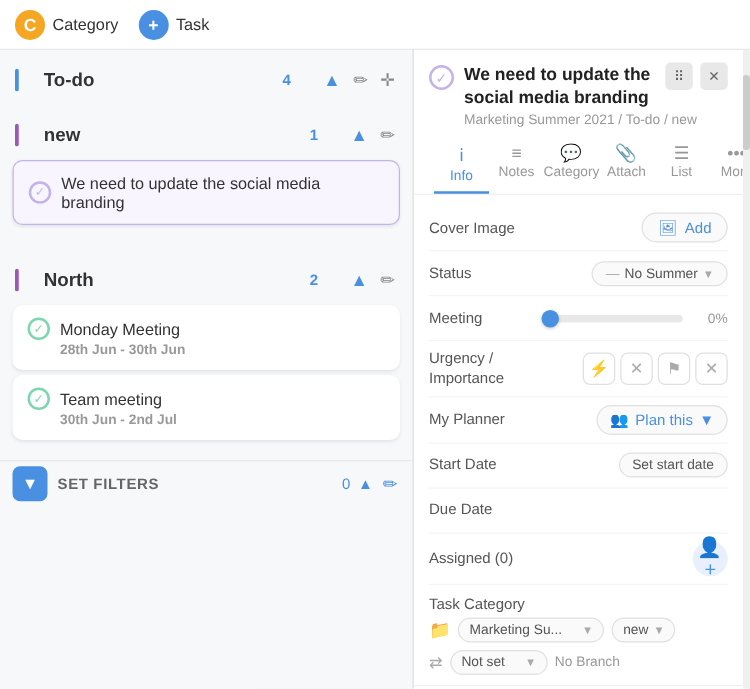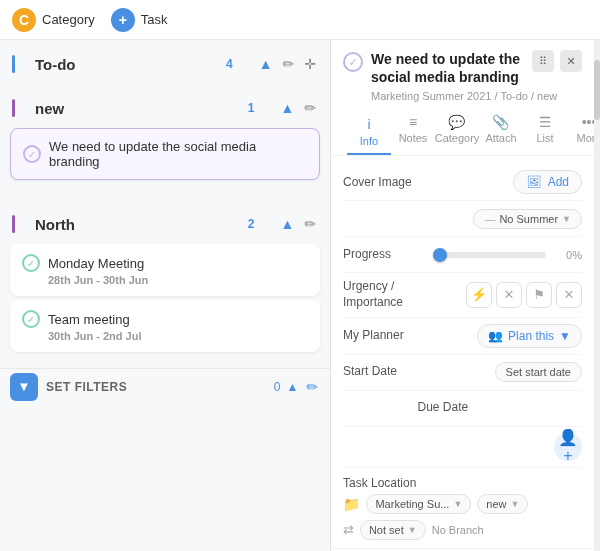--- a/index.html
+++ b/index.html
@@ -295,7 +295,6 @@
       padding: 6px 0;
       border-bottom: 1px solid #f5f5f5;
       min-height: 36px;
-      justify-content: center;
     }
     .field-label {
       font-size: 12px;

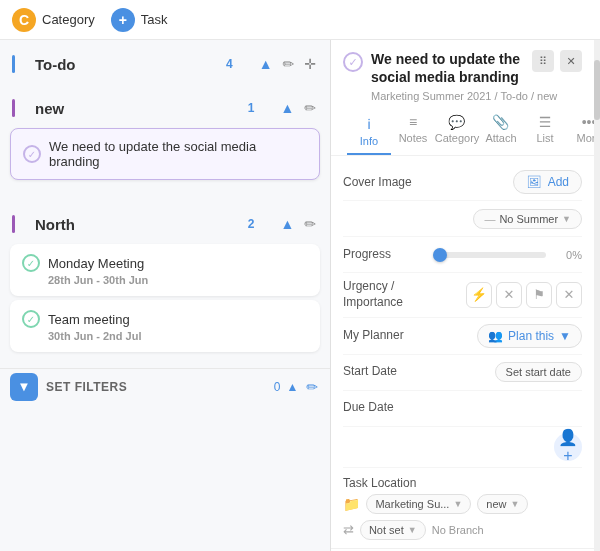--- a/index.html
+++ b/index.html
@@ -633,6 +633,7 @@
       </div>
 
       <div class="field-row">
+        <span class="field-label">Status</span>
         <div class="field-value">
           <div class="field-btn">
             <span style="color:#aaa">—</span>

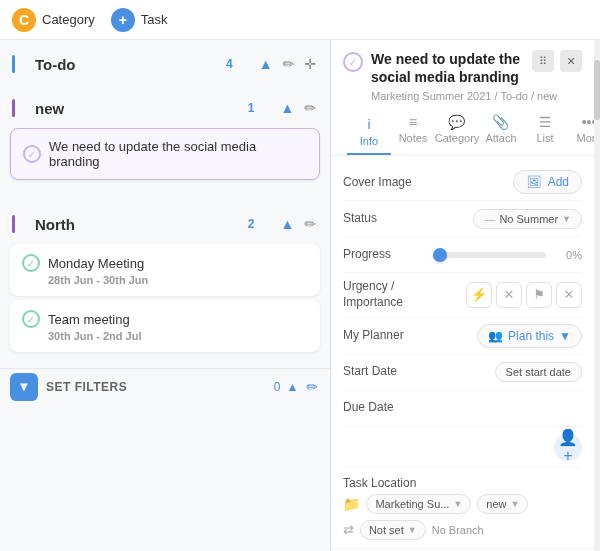--- a/index.html
+++ b/index.html
@@ -644,7 +644,7 @@
       </div>
 
       <div class="field-row">
-        <span class="field-label">Progress</span>
+        <span class="field-label">Meeting</span>
         <div class="progress-bar-container">
           <div class="progress-bar">
             <div class="progress-fill" style="width:0%"></div>

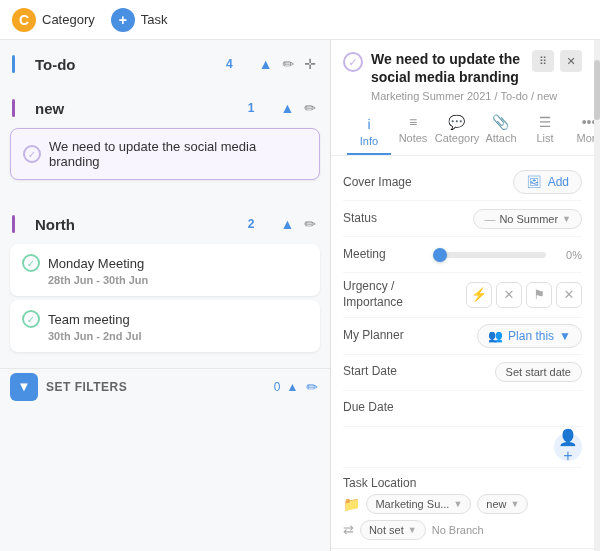--- a/index.html
+++ b/index.html
@@ -691,6 +691,7 @@
       </div>
 
       <div class="field-row">
+        <span class="field-label">Assigned (0)</span>
         <div class="field-value">
           <button class="assigned-btn">
             <span>👤+</span>

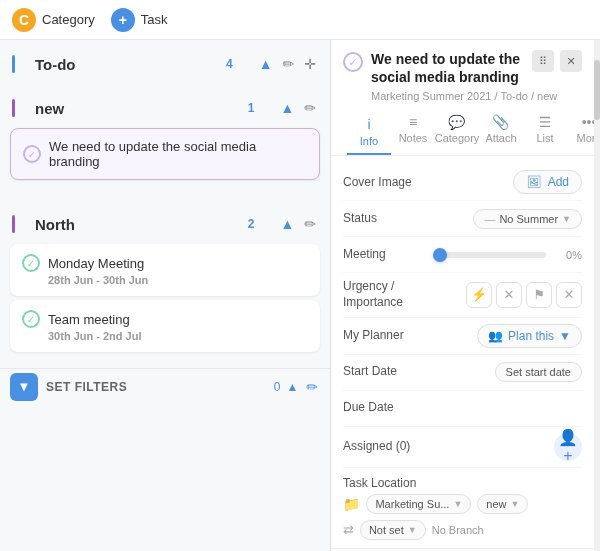--- a/index.html
+++ b/index.html
@@ -700,7 +700,7 @@
       </div>
 
       <div>
-        <div class="task-location-label">Task Location</div>
+        <div class="task-location-label">Task Category</div>
         <div class="location-row">
           <span class="location-icon">📁</span>
           <div class="location-select">

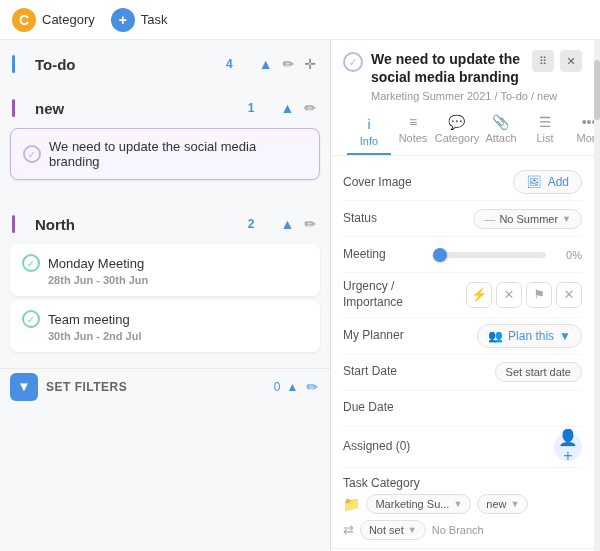--- a/index.html
+++ b/index.html
@@ -441,7 +441,7 @@
       cursor: pointer;
       display: flex;
       align-items: center;
-      gap: 4px;
+      gap: 16px;
     }
     .location-select2 {
       border: 1px solid #e0e0e0;

